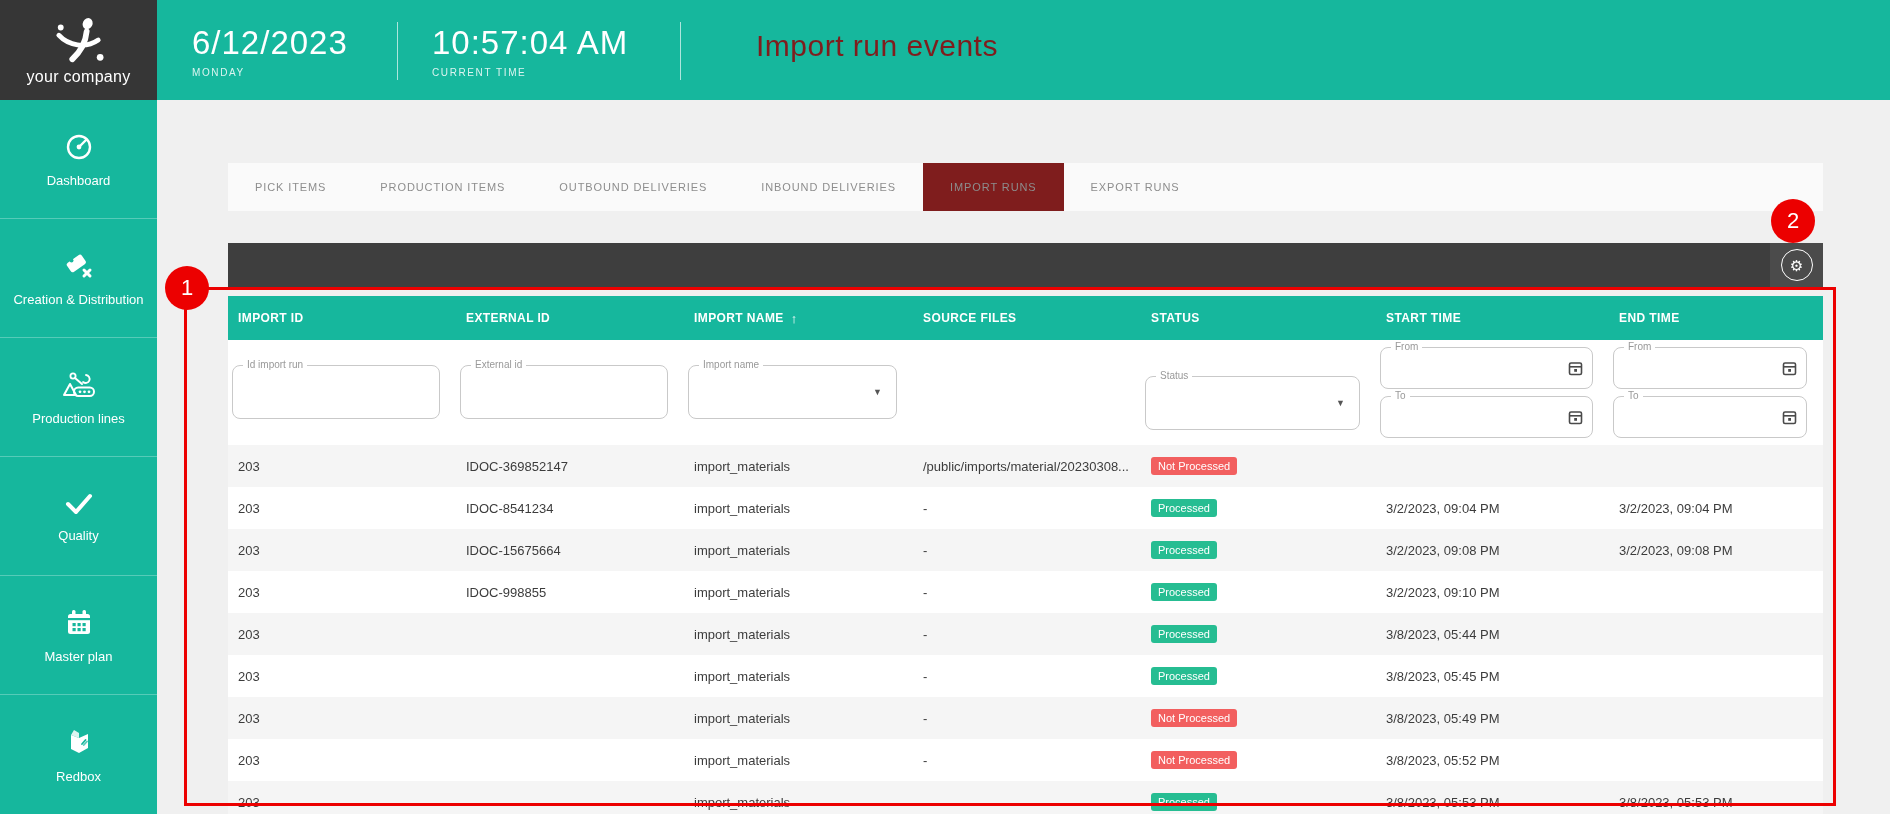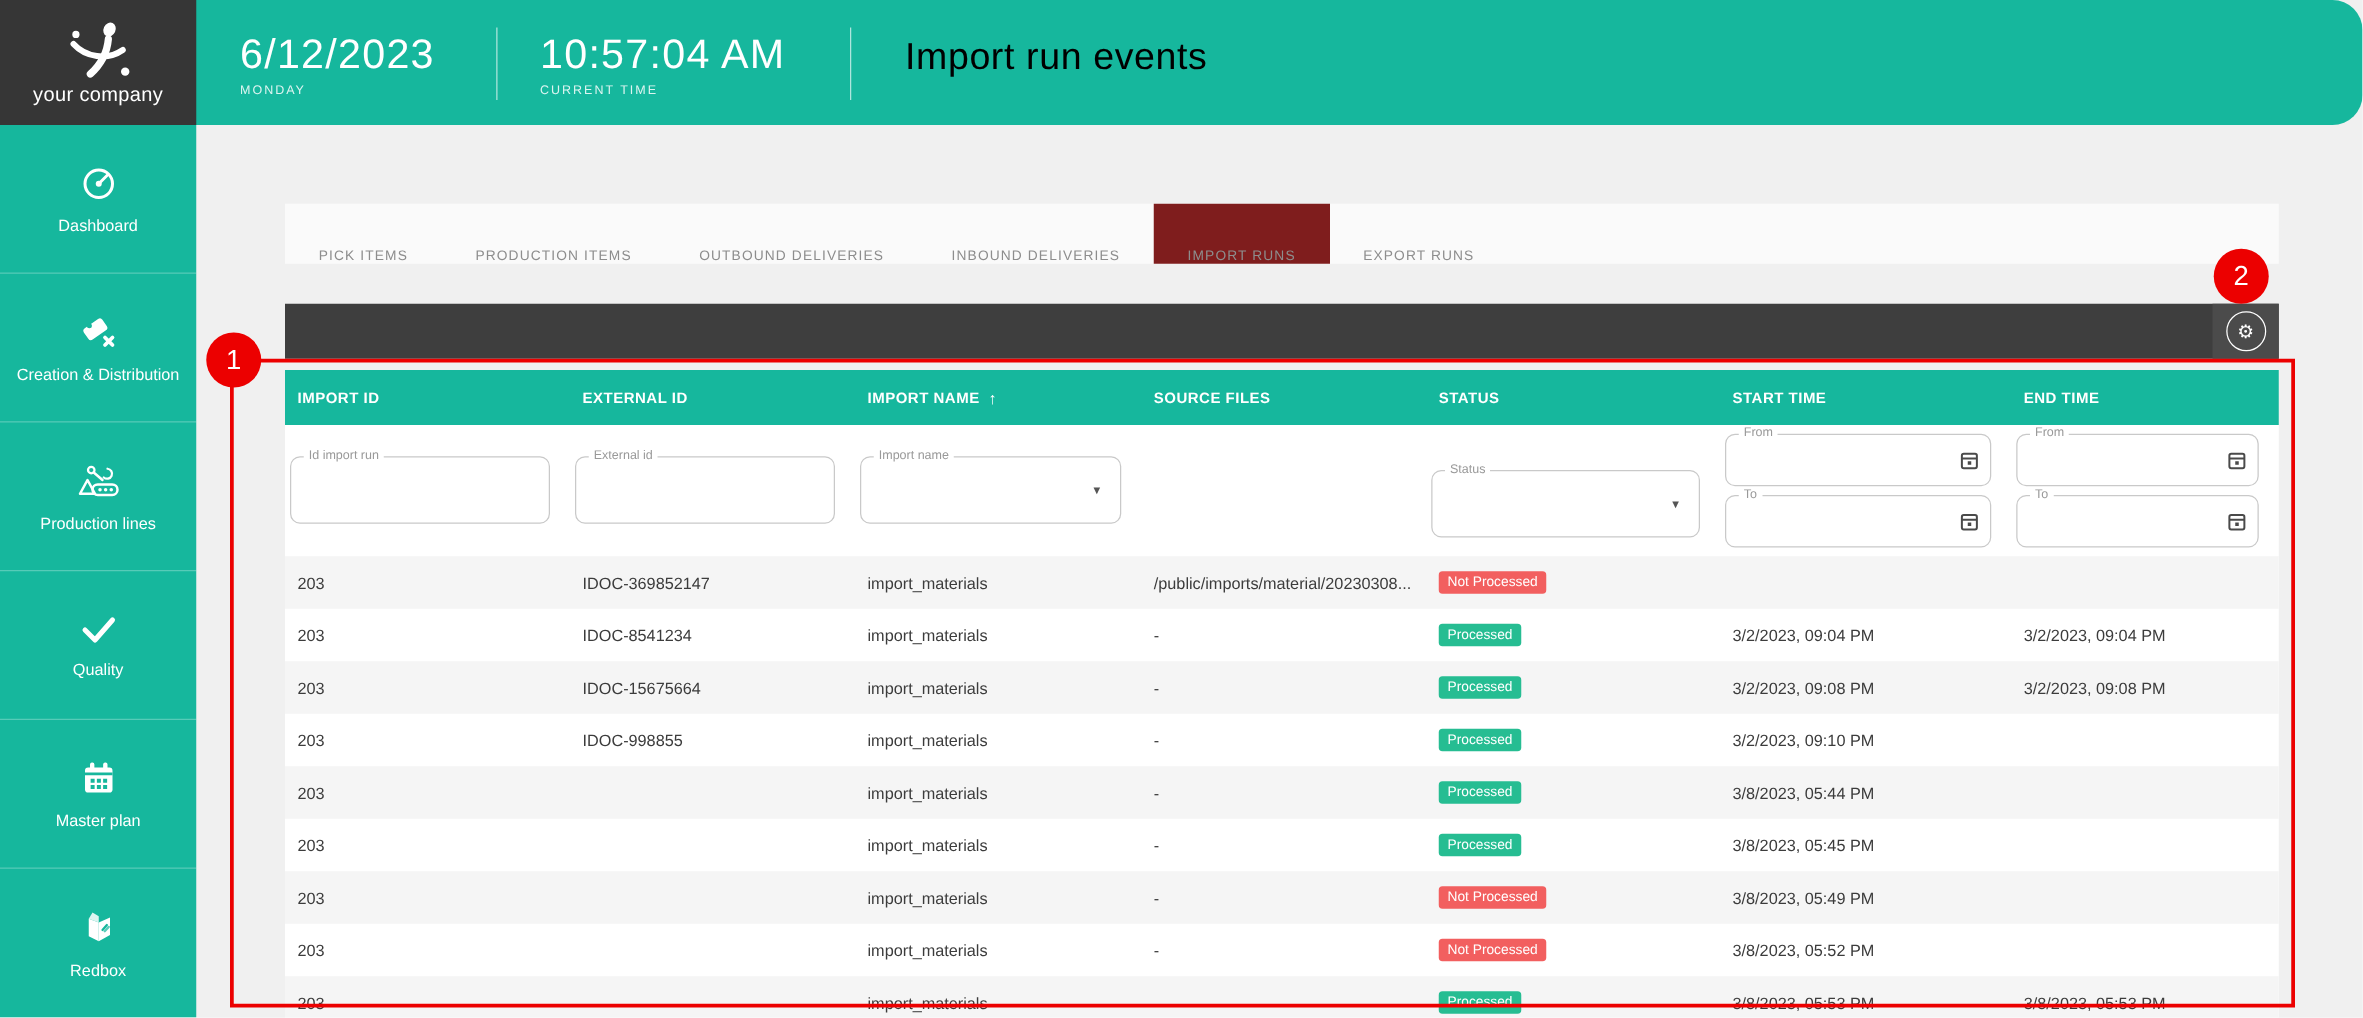--- a/index.html
+++ b/index.html
@@ -7,7 +7,7 @@
         font-family:"Liberation Sans",sans-serif;}
 
   
-  .topbar{position:absolute;left:0;top:0;width:100%;height:100px;background:#16b79d;border-radius:24px;}
+  .topbar{position:absolute;left:0;top:0;width:100%;height:100px;background:#16b79d;}
   .logo-block{position:absolute;left:0;top:0;width:157px;height:100px;background:#363636;
               display:flex;flex-direction:column;align-items:center;justify-content:center;gap:3px;}
   .logo-mark svg{width:58px;height:50px;display:block;}

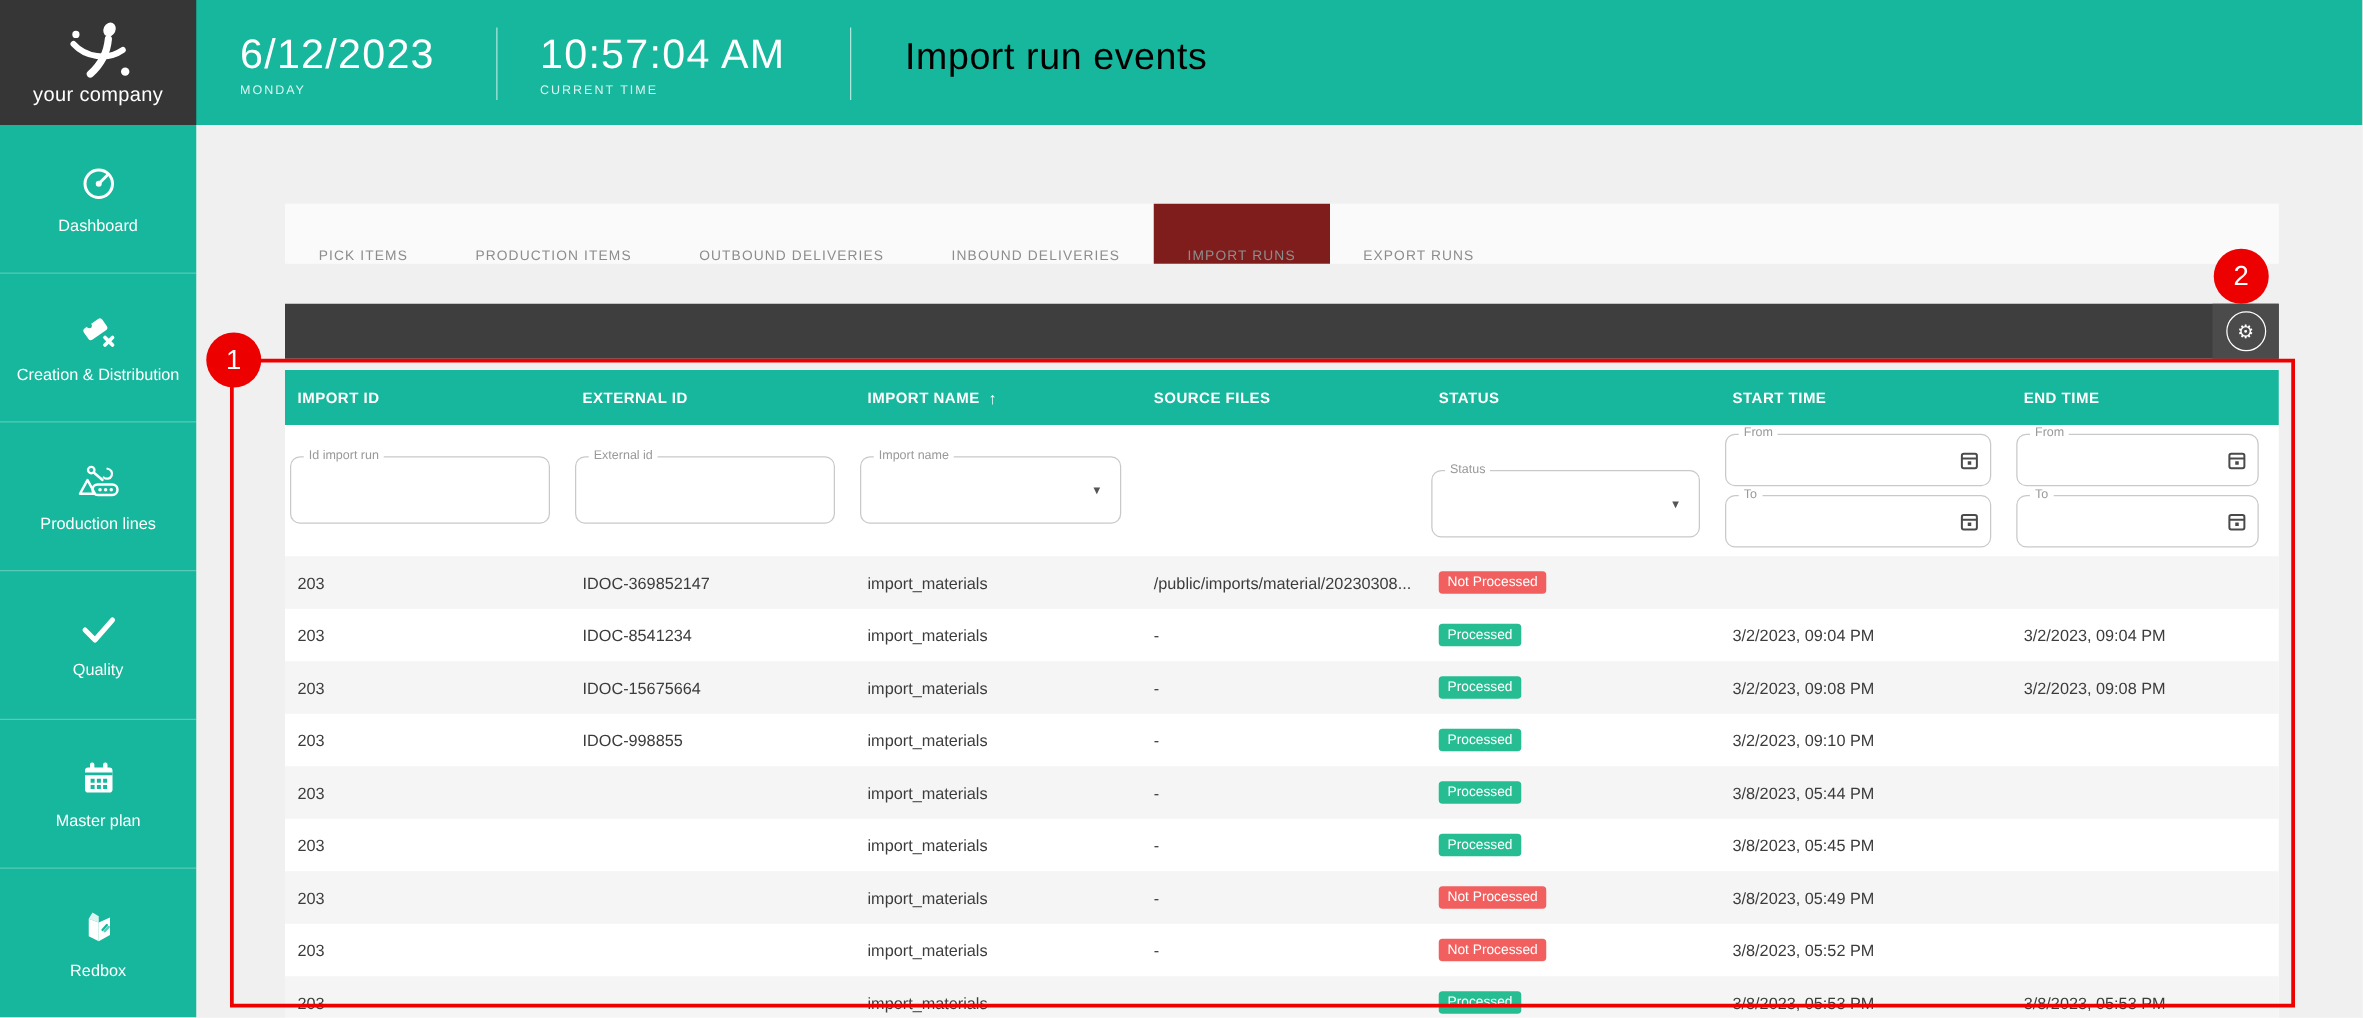--- a/index.html
+++ b/index.html
@@ -16,7 +16,7 @@
   .hdr-big{font-size:33px;color:#fff;font-weight:400;letter-spacing:1px;line-height:1;}
   .hdr-sub{font-size:10px;color:rgba(255,255,255,.85);letter-spacing:1.6px;margin-top:8px;}
   .hdr-divider{position:absolute;top:22px;height:58px;width:1px;background:rgba(255,255,255,.65);}
-  .hdr-title{position:absolute;left:724px;top:29px;font-size:30px;color:#000000;font-weight:400;letter-spacing:.5px;}
+  .hdr-title{position:absolute;left:756px;top:29px;font-size:30px;color:#7f1d1d;font-weight:400;letter-spacing:.5px;}
 
   
   .sidebar{position:absolute;left:0;top:100px;width:157px;bottom:0;background:#16b79d;display:flex;flex-direction:column;}

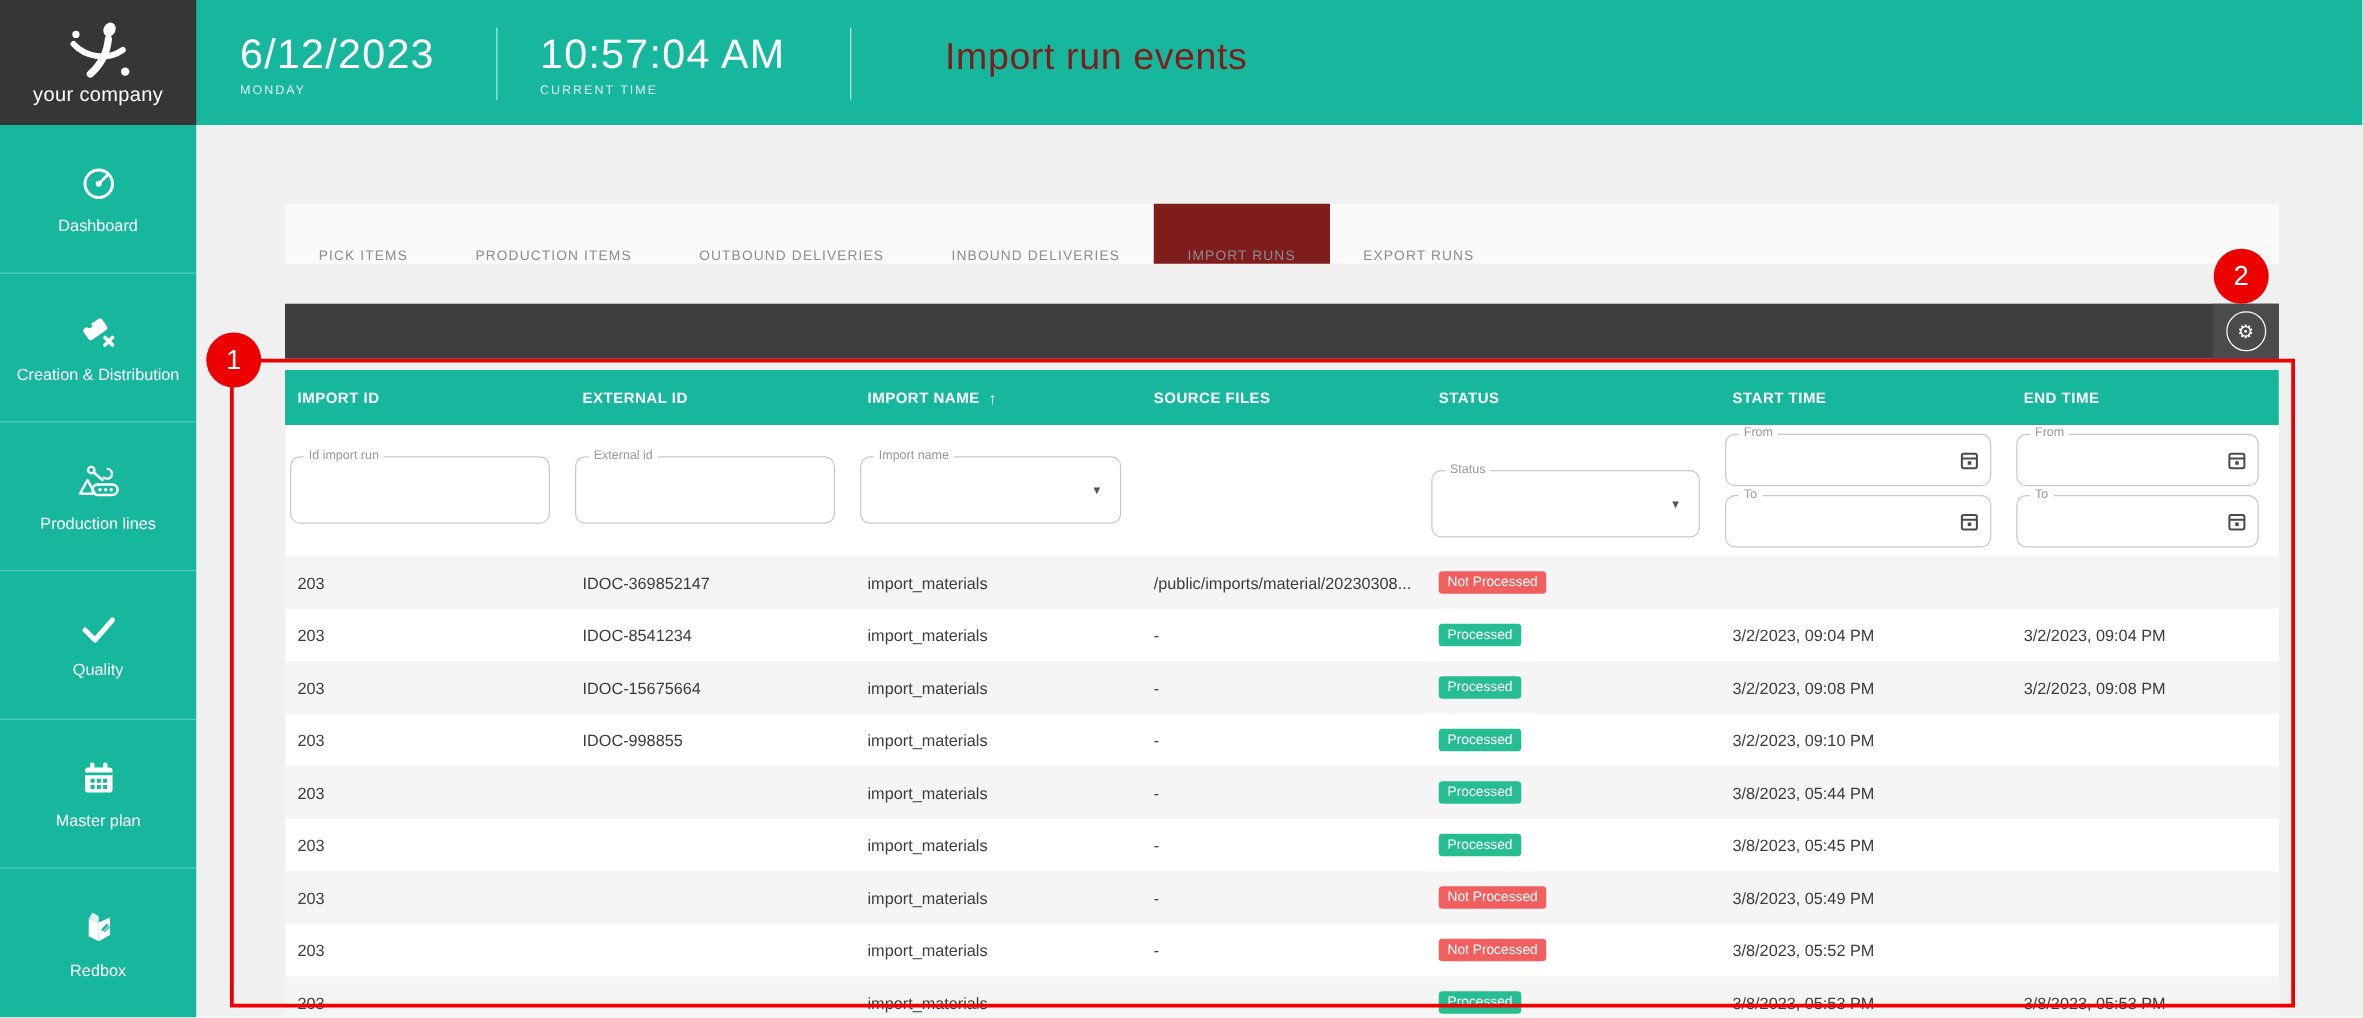--- a/index.html
+++ b/index.html
@@ -28,7 +28,7 @@
 
   
   .tabs{position:absolute;left:228px;top:163px;width:1595px;height:48px;background:#fafafa;display:flex;}
-  .tab{padding:0 27px;display:flex;align-items:flex-end;font-size:11px;letter-spacing:.9px;
+  .tab{padding:0 27px;display:flex;align-items:center;font-size:11px;letter-spacing:.9px;
        color:#8d8d8d;cursor:pointer;white-space:nowrap;}
   .tab.active{background:#7f1d1d;}
 

